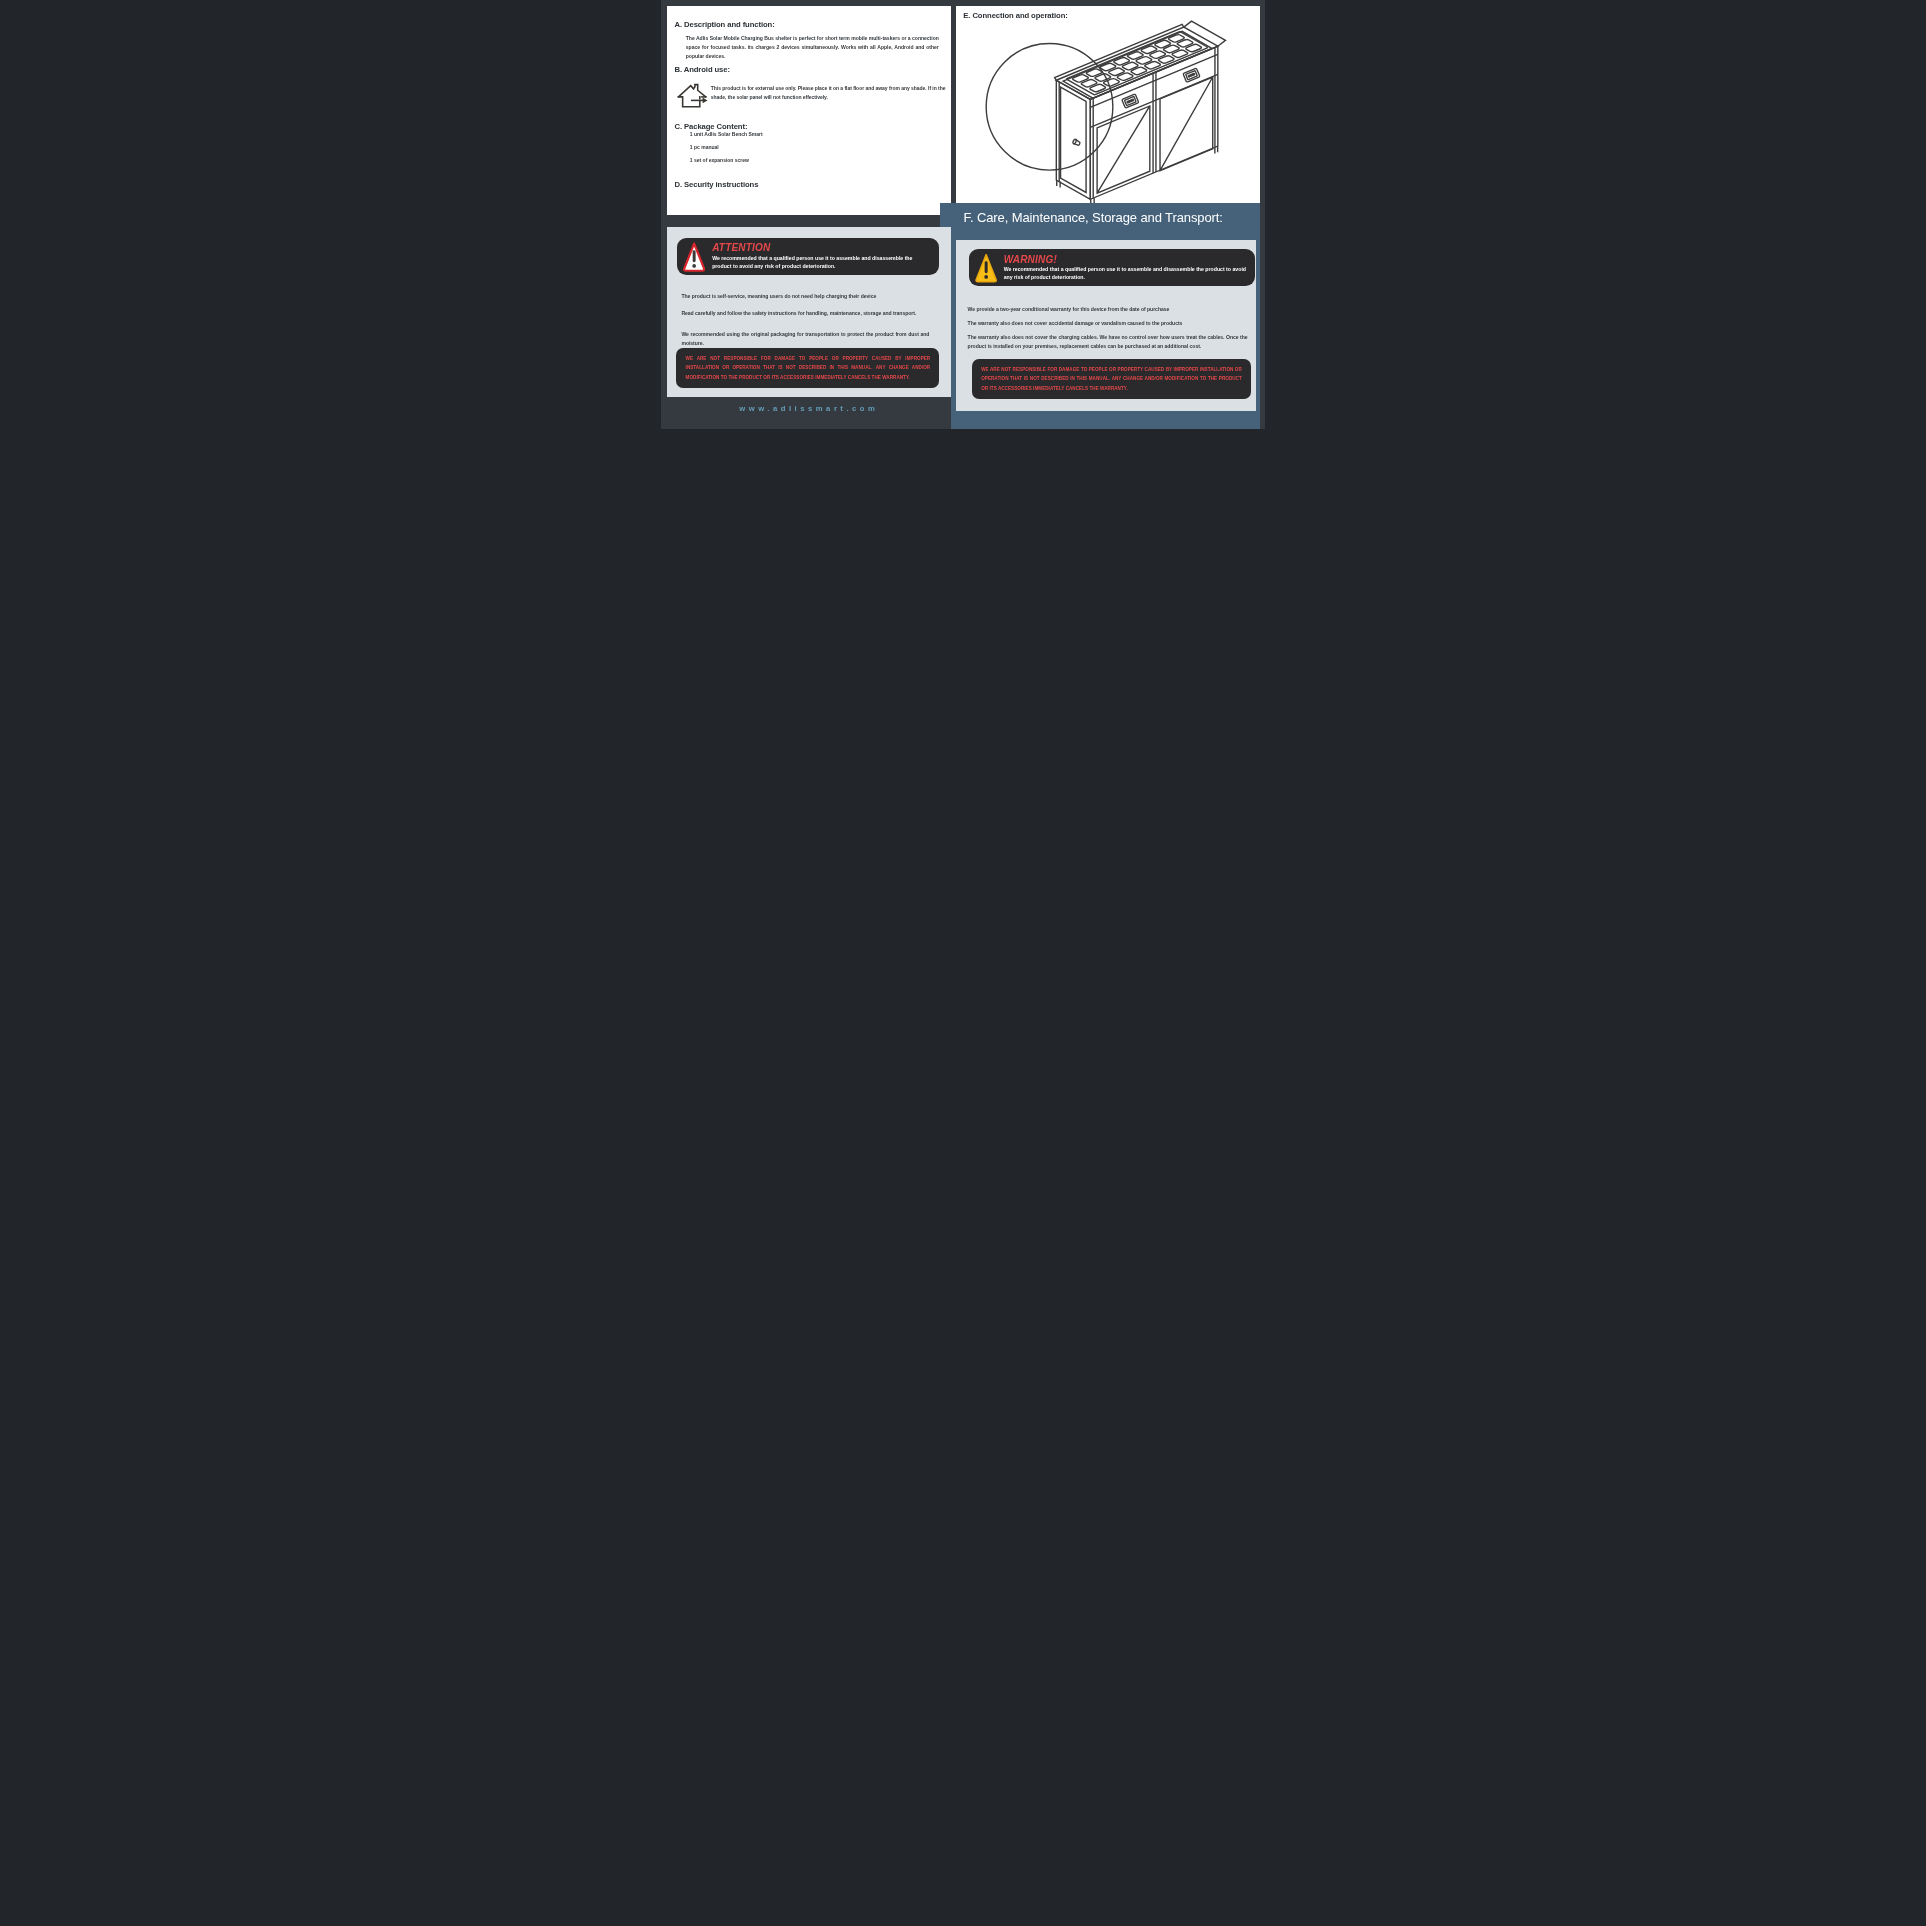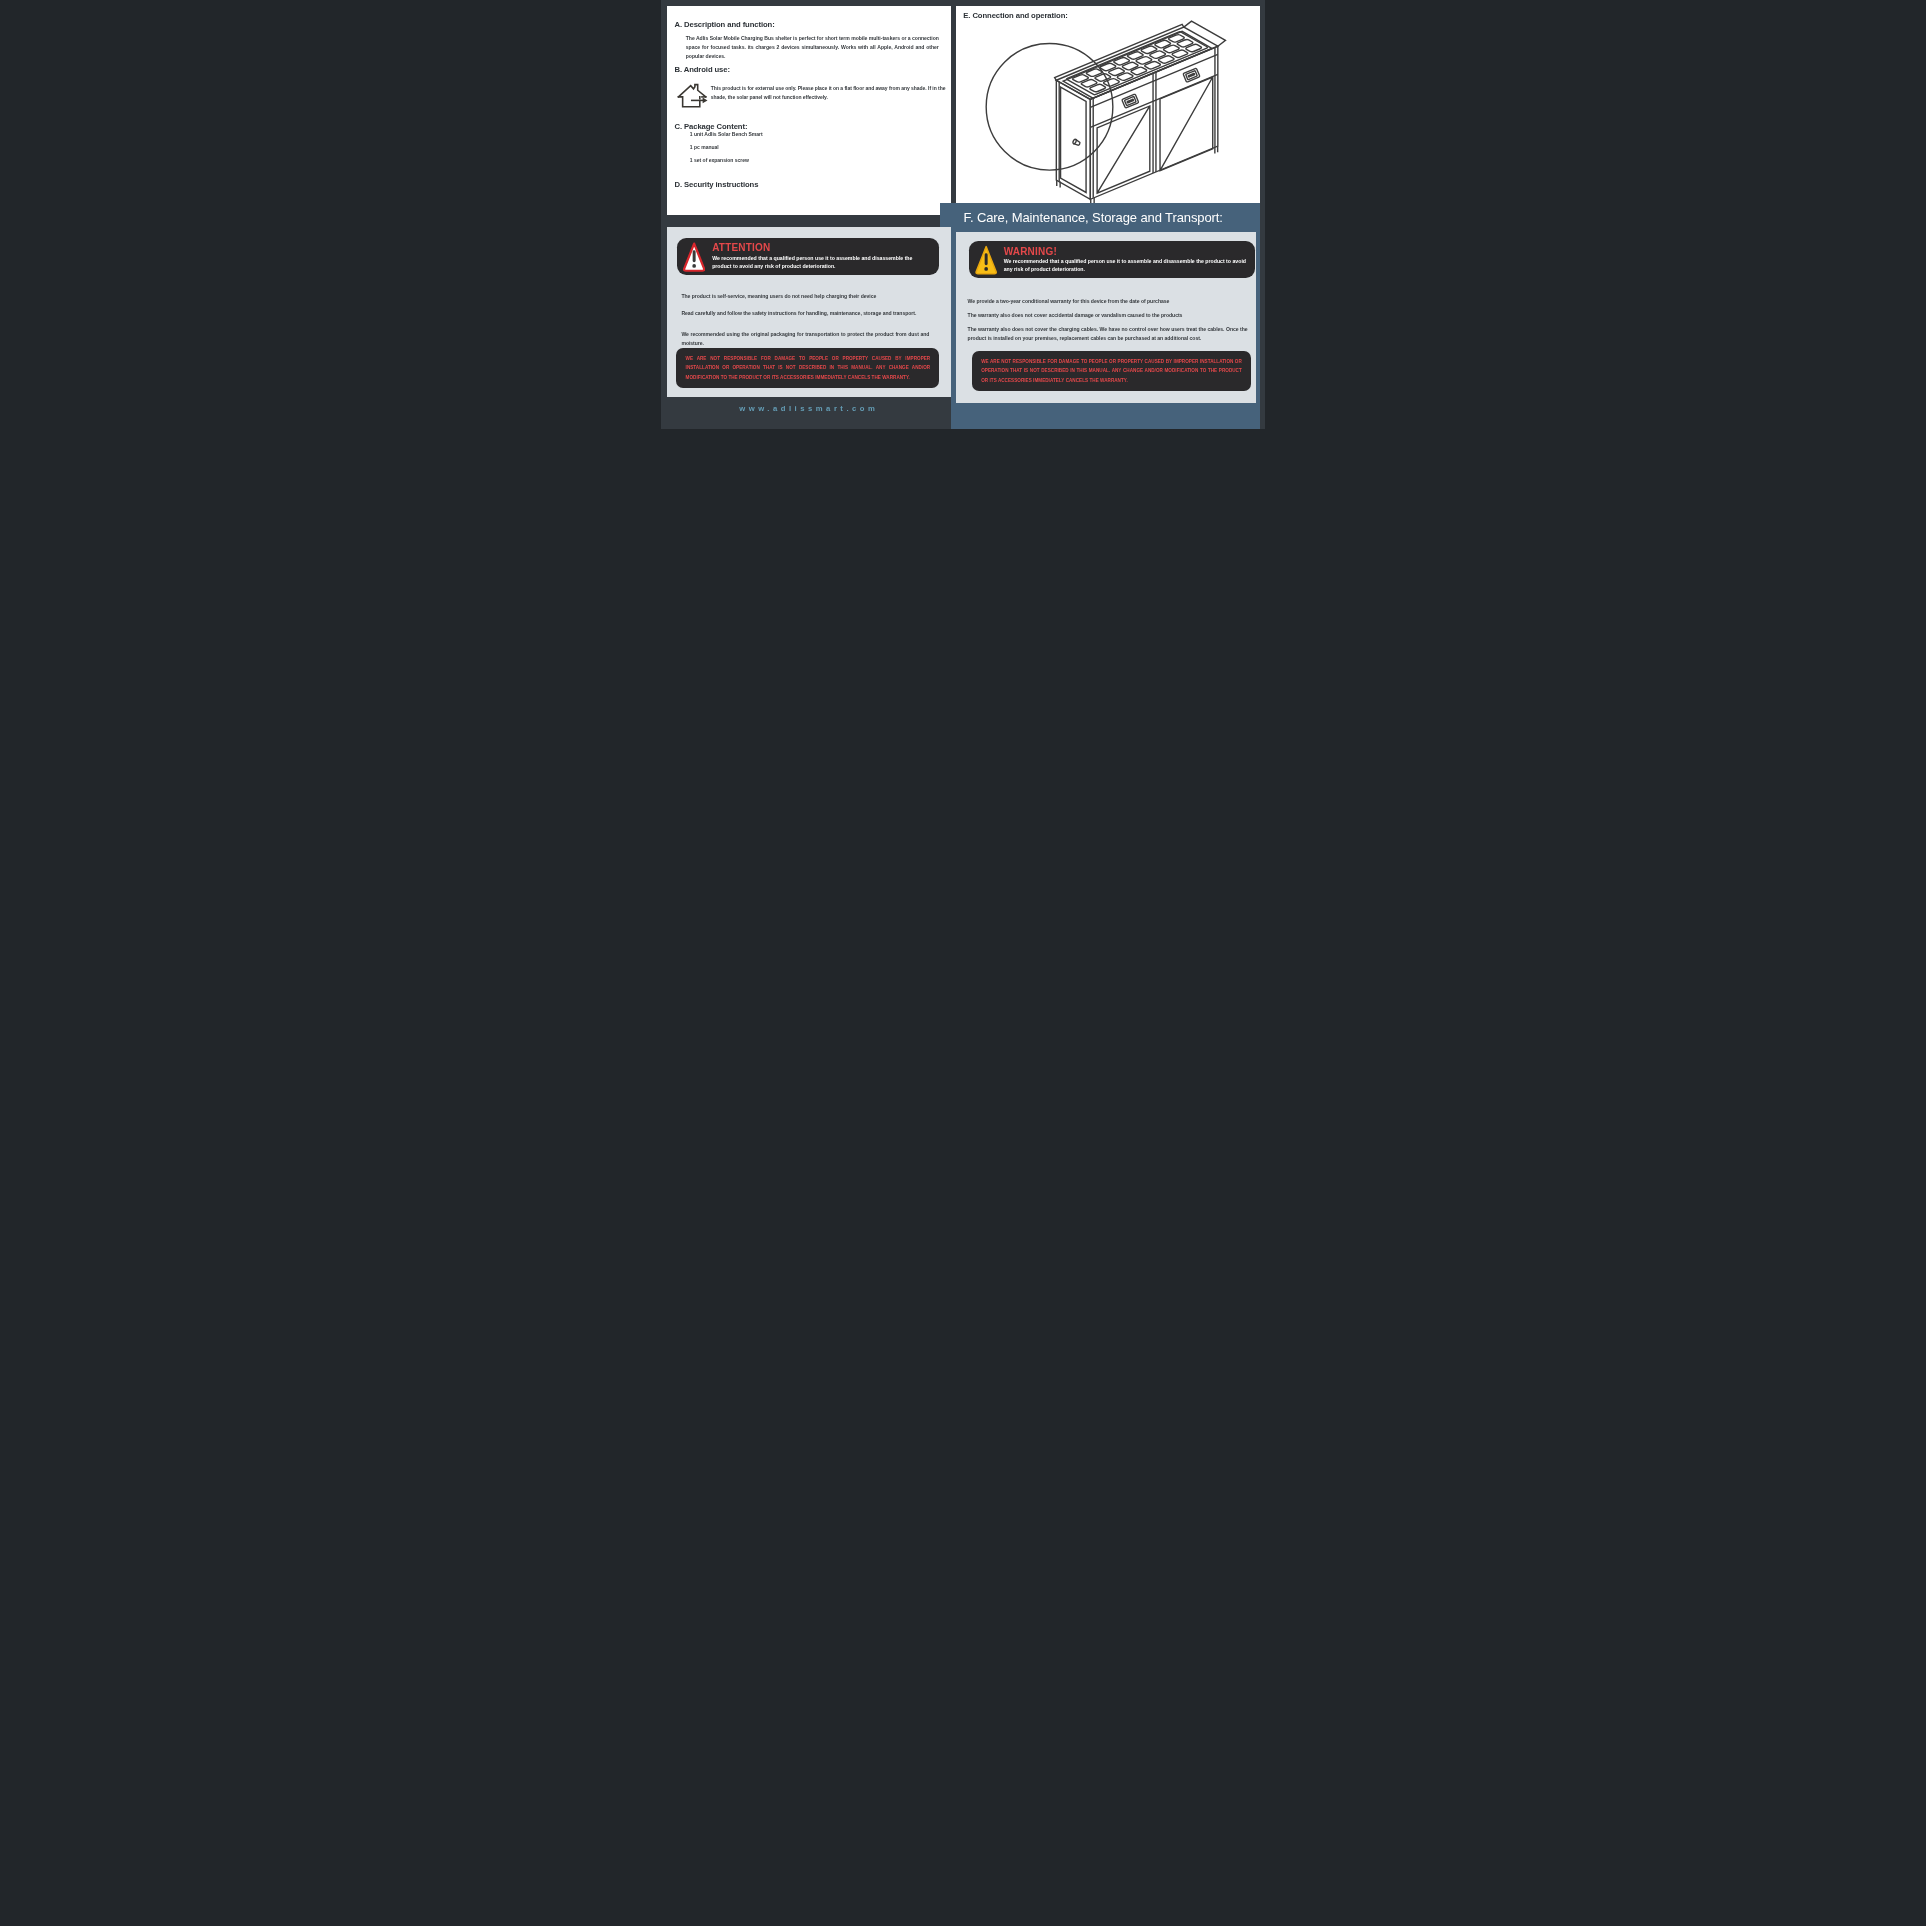--- a/index.html
+++ b/index.html
@@ -33,7 +33,7 @@
     padding:3.9px 6.2px 3.9px 4.6px;box-sizing:border-box;
   }
   .alert-icon{flex:0 0 25px;display:flex;justify-content:center;}
-  .alert-title{font-size:10px;font-weight:700;color:#e4484a;letter-spacing:0.2px;margin:0.8px 0 1.5px 0;}
+  .alert-title{font-size:10px;font-weight:700;color:#e4484a;letter-spacing:0.2px;margin:0.8px 0 1.5px 0;font-style:italic;}
   .alert-text{font-size:5.2px;font-weight:700;color:#ffffff;line-height:7.7px;}
   .disclaimer{
     background:#2a292b;border-radius:7px;box-sizing:border-box;

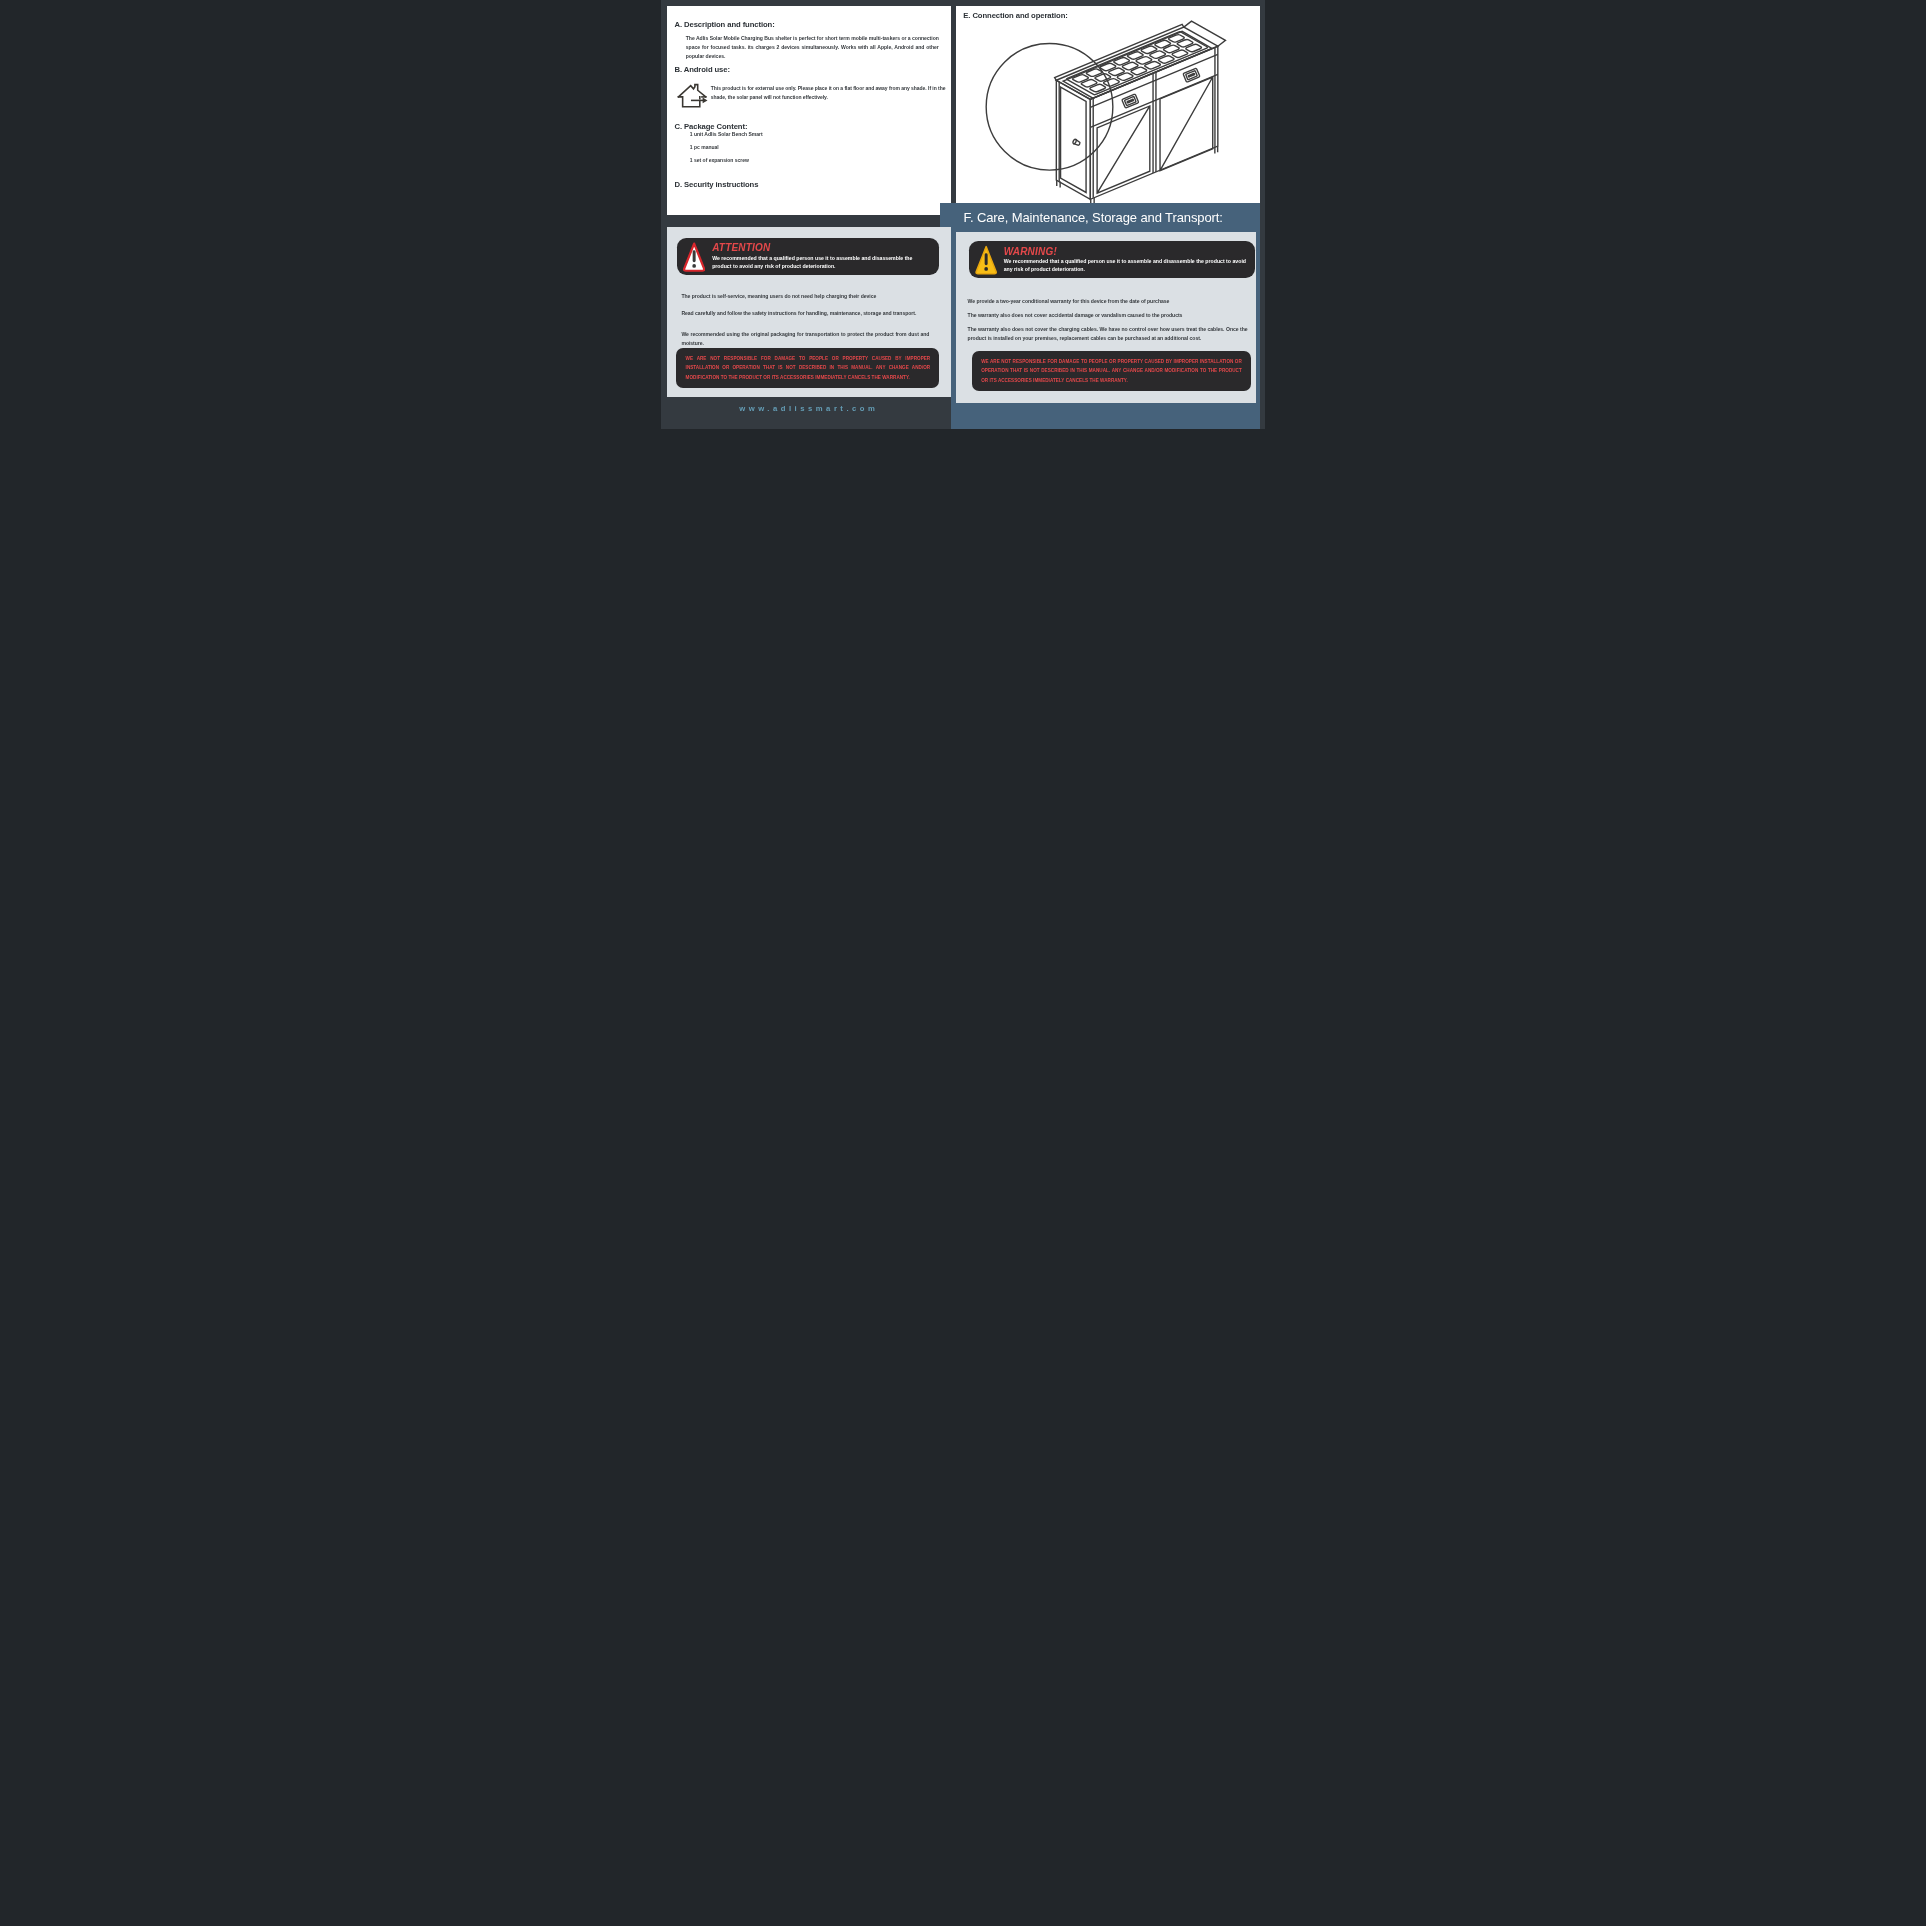--- a/index.html
+++ b/index.html
@@ -16,7 +16,7 @@
   .left-top   {left:5.8px;  top:5.8px;  width:284px; height:209px;}
   .right-top  {left:295px; top:5.8px;  width:304px; height:198px;}
   .left-bot   {left:5.8px;  top:227px; width:284px; height:170px; z-index:4;}
-  .right-bot  {left:295px; top:232px; width:300px; height:171px; z-index:4;}
+  .right-bot  {left:295px; top:240px; width:300px; height:171px; z-index:4;}
   .blue-band  {left:279px; top:203px; width:320px; height:23.5px;  background:#46627b; z-index:3;}
   .blue-lower {left:290px; top:227px; width:309px; height:202px; background:#46627b; z-index:1;}
 

